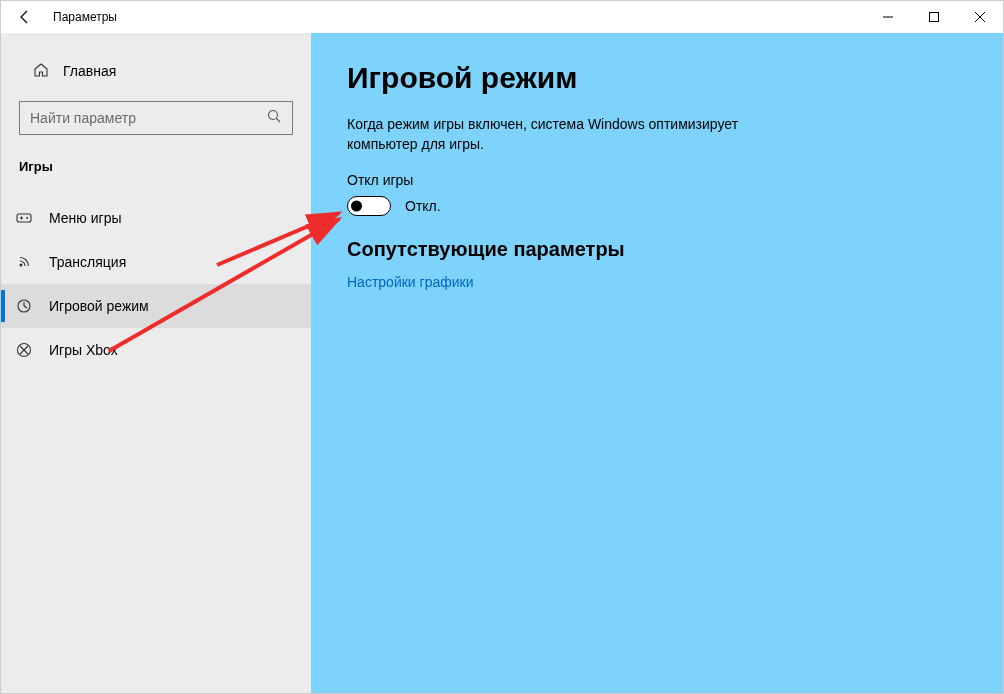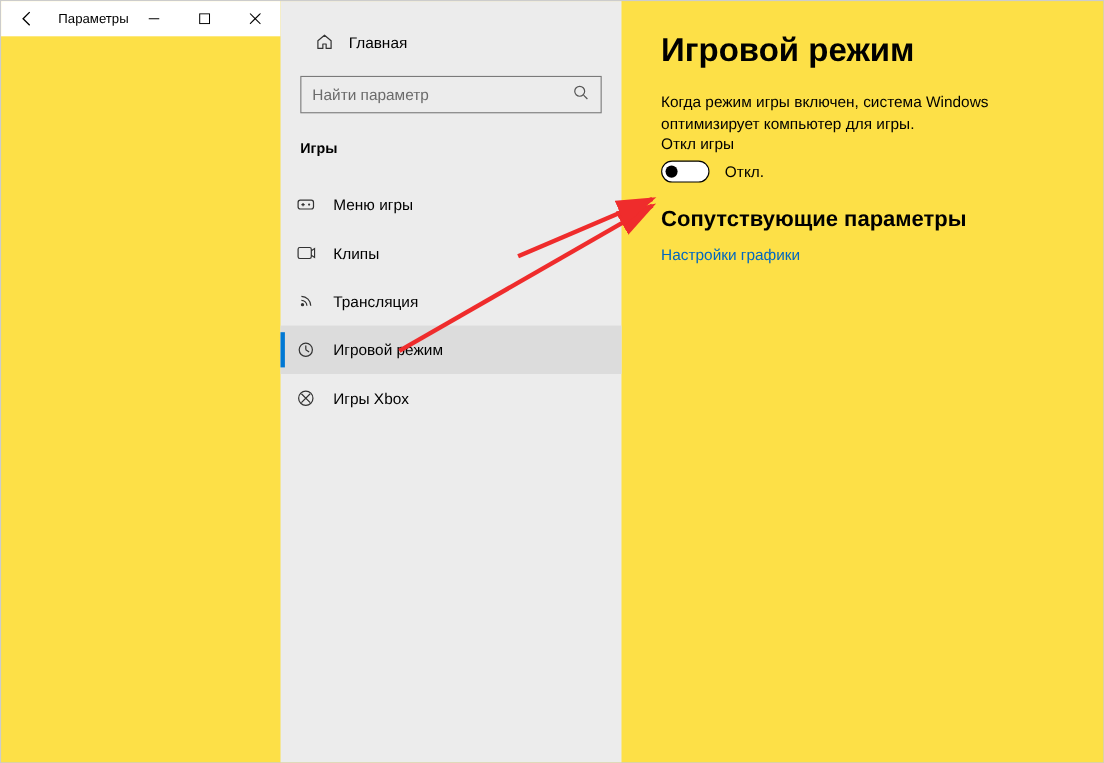--- a/index.html
+++ b/index.html
@@ -5,7 +5,7 @@
 * { margin: 0; padding: 0; box-sizing: border-box; font-family: "Segoe UI", Tahoma, sans-serif; }
 html, body { width: 1004px; height: 694px; overflow: hidden; background: #fff; }
 
-.window { width: 1004px; height: 694px; display: flex; flex-direction: row; background: #fde047; border: 1px solid #ccc; }
+.window { width: 1004px; height: 694px; display: flex; flex-direction: column; background: #7dd3fc; border: 1px solid #ccc; }
 
 .titlebar { height: 32px; display: flex; align-items: center; background: #fff; }
 .titlebar .back { width: 48px; height: 32px; display: flex; align-items: center; justify-content: center; color: #000; font-size: 16px; }

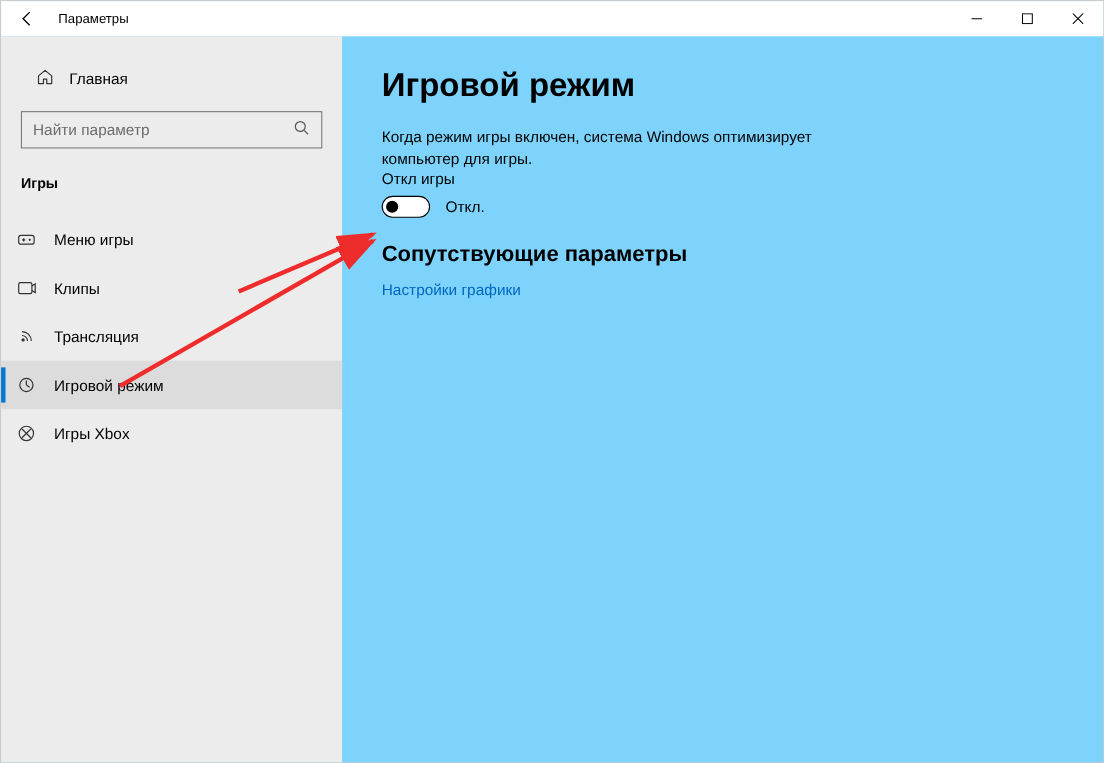--- a/index.html
+++ b/index.html
@@ -33,7 +33,7 @@
 
 .main { flex: 1; padding: 28px 40px 0 36px; position: relative; }
 .page-title { font-size: 30px; font-weight: 600; color: #000; margin-bottom: 20px; }
-.desc { font-size: 14px; color: #000; line-height: 1.4; max-width: 460px; }
+.desc { font-size: 14px; color: #000; line-height: 1.4; margin-bottom: 18px; max-width: 460px; }
 .sublabel { font-size: 14px; color: #000; margin-bottom: 8px; }
 
 .toggle-row { display: flex; align-items: center; gap: 14px; margin-bottom: 22px; }

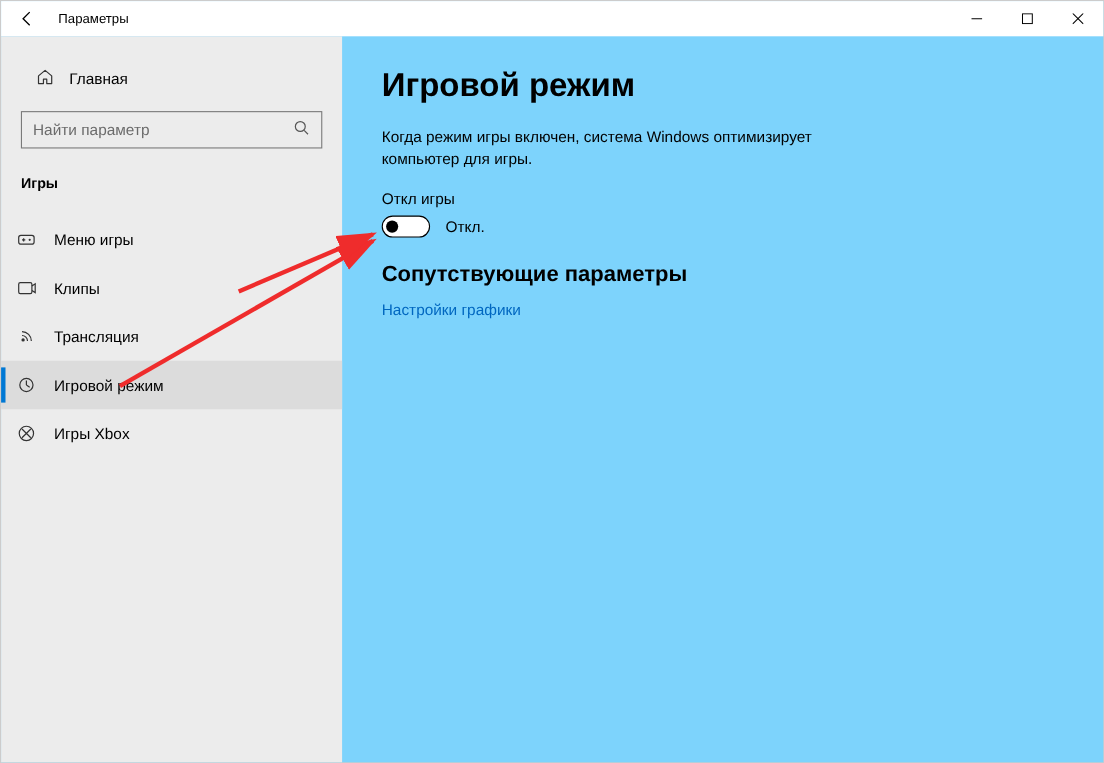--- a/index.html
+++ b/index.html
@@ -116,15 +116,6 @@
           <span>Меню игры</span>
         </div>
 
-        <div class="navitem">
-          <span class="icon">
-            <svg width="18" height="18" viewBox="0 0 18 18">
-                <rect x="2" y="4" width="12" height="10" rx="1.5" stroke="#333" stroke-width="1.1" fill="none"></rect>
-                <path d="M14 7 L17 5 L17 13 L14 11" stroke="#333" stroke-width="1.1" fill="none"></path>
-              </svg>
-          </span>
-          <span>Клипы</span>
-        </div>
 
         <div class="navitem">
           <span class="icon">

